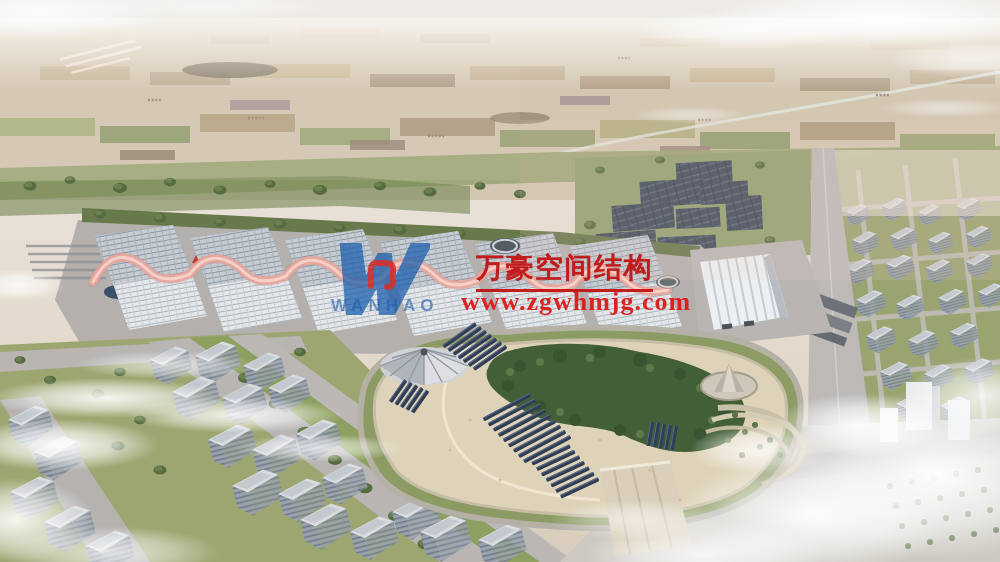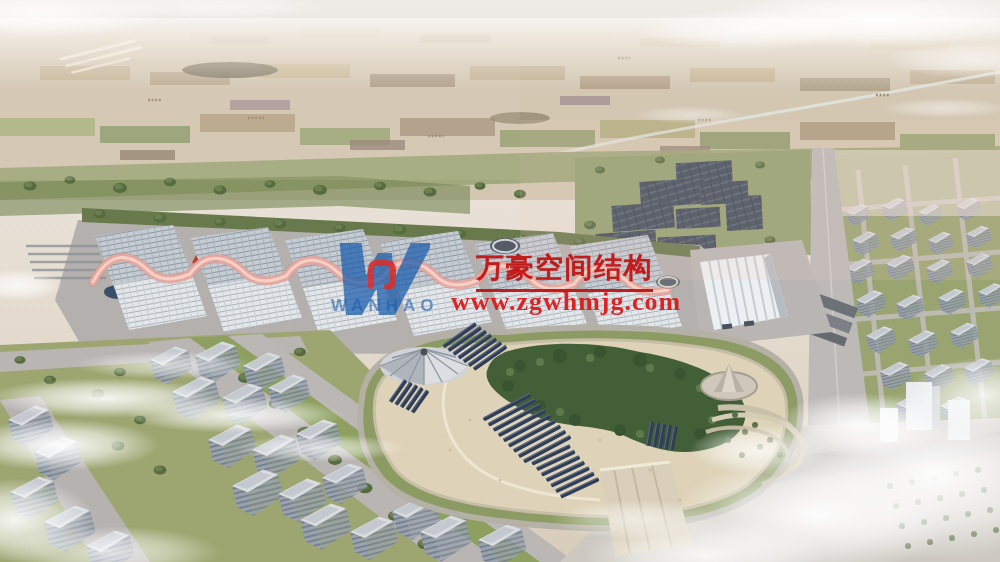--- a/index.html
+++ b/index.html
@@ -12,7 +12,7 @@
   .wm-cn{left:476px;top:249px;font-family:"Liberation Serif",serif;font-weight:bold;
          font-size:28px;letter-spacing:1.5px;border-bottom:3px solid currentColor;
          padding-bottom:2px;opacity:.95;text-shadow:0 0 1px rgba(150,0,0,.4);}
-  .wm-url{left:451px;top:287px;font-family:"Liberation Serif",serif;font-weight:bold;
+  .wm-url{left:461px;top:287px;font-family:"Liberation Serif",serif;font-weight:bold;
           font-size:26px;letter-spacing:1px;opacity:.95;}
   .wm-en{left:331px;top:296px;font-weight:bold;font-size:17px;letter-spacing:5px;
          opacity:.6;}

